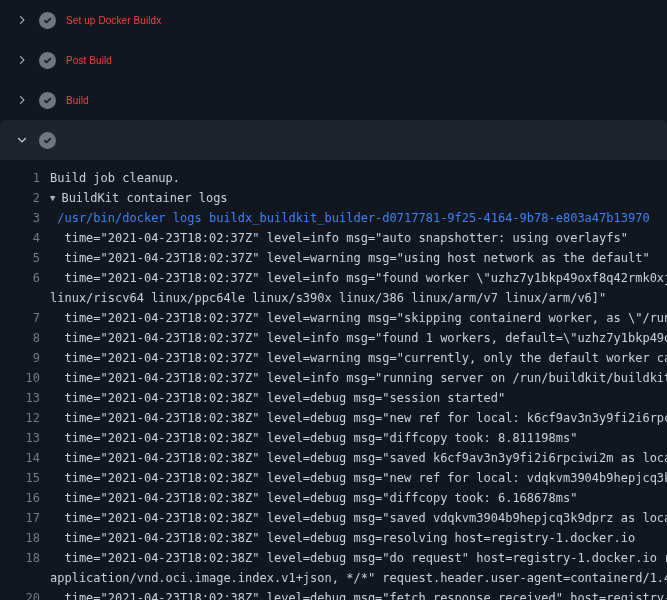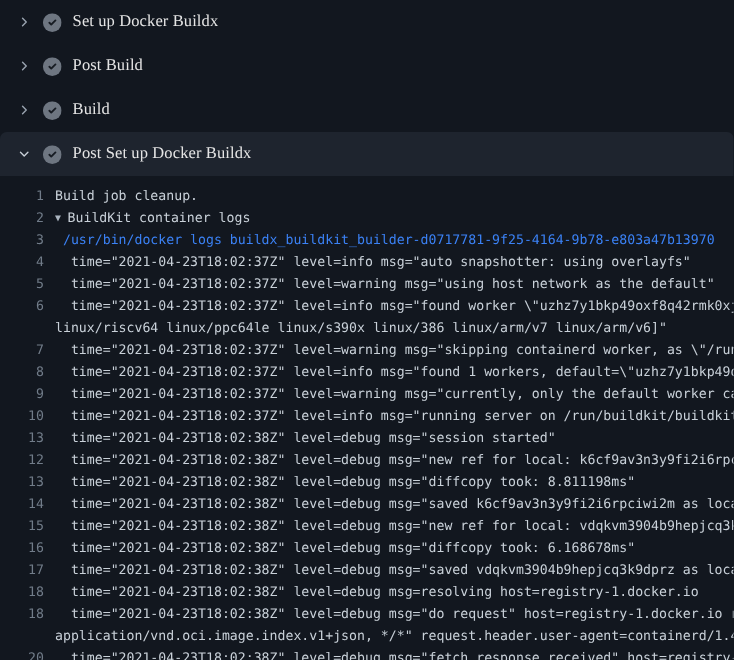--- a/index.html
+++ b/index.html
@@ -30,10 +30,9 @@
   }
   .step-label {
     margin-left:10px;
-    font-size:15px;
-    color:#e5e5e5;
+    font-size:10px;
+    color:#ef4444;
     letter-spacing:0.1px;
-    font-family:Liberation Serif, serif;
   }
   .log {
     padding-top:8px;

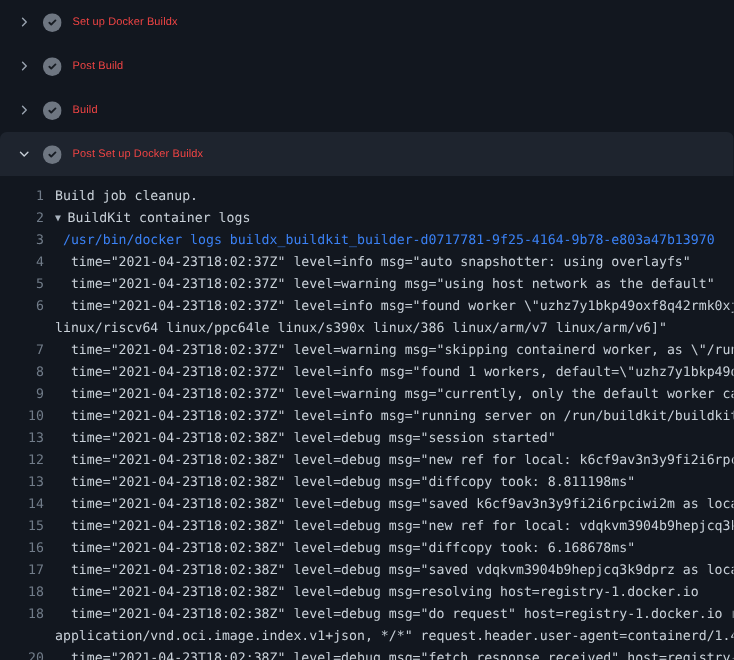--- a/index.html
+++ b/index.html
@@ -127,7 +127,6 @@
           <path d="M11.3 5.6a.8.8 0 0 1 0 1.13l-3.6 3.6a.8.8 0 0 1-1.13 0L5 8.76a.8.8 0 1 1 1.13-1.13l1 1 3.04-3.03a.8.8 0 0 1 1.13 0z" fill="#171c23"></path>
         </svg>
       </span>
-      <span class="step-label">Post Set up Docker Buildx</span>
     </div>
   </div>
 <div class="log" id="log">

